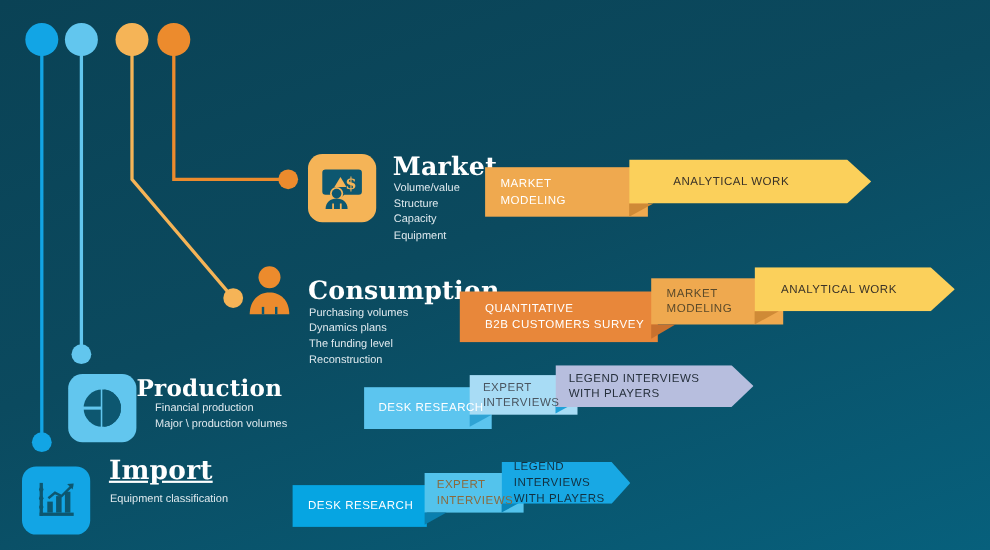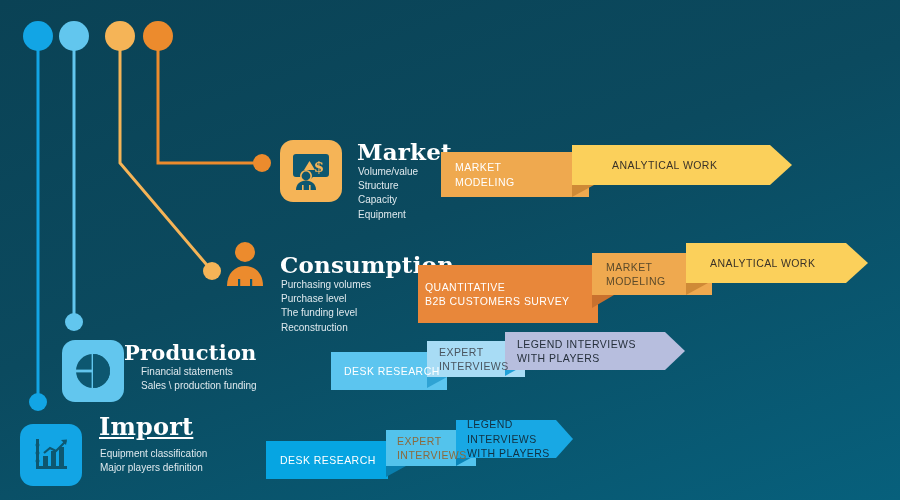--- a/index.html
+++ b/index.html
@@ -163,7 +163,7 @@
       <div>Reconstruction</div>
     </div>
 
-    <div class="banner" style="left:418px; top:265px; width:180px; height:58px; background:#e8873a; padding-left:7px;">
+    <div class="banner" style="left:418px; top:265px; width:180px; height:46px; background:#e8873a; padding-left:23px;">
       <span class="label" style="color:#ffffff;">QUANTITATIVE
 B2B CUSTOMERS SURVEY</span>
     </div>

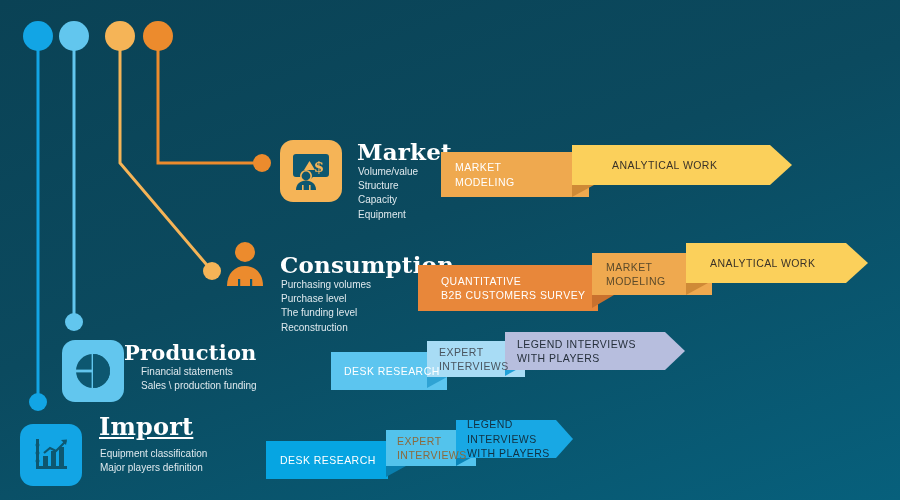--- a/index.html
+++ b/index.html
@@ -158,7 +158,7 @@
 
     <div class="row-bullets" style="left:281px; top:278px;">
       <div>Purchasing volumes</div>
-      <div>Purchase level</div>
+      <div>Dynamics plans</div>
       <div>The funding level</div>
       <div>Reconstruction</div>
     </div>

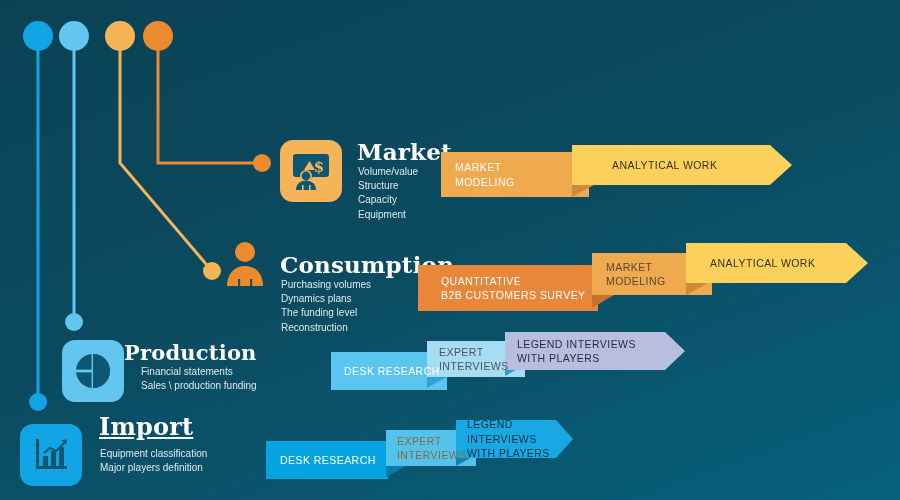--- a/index.html
+++ b/index.html
@@ -199,7 +199,7 @@
     <div class="row-title" style="left:124px; top:340px; font-size:21px;">Production</div>
 
     <div class="row-bullets" style="left:141px; top:365px;">
-      <div>Financial statements</div>
+      <div>Financial production</div>
       <div>Sales \ production funding</div>
     </div>
 

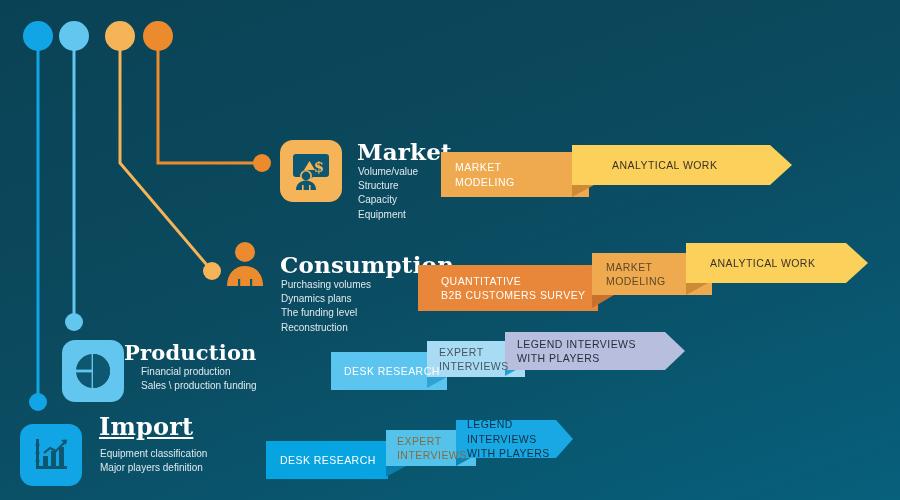--- a/index.html
+++ b/index.html
@@ -200,7 +200,7 @@
 
     <div class="row-bullets" style="left:141px; top:365px;">
       <div>Financial production</div>
-      <div>Sales \ production funding</div>
+      <div>Major \ production volumes</div>
     </div>
 
     <div class="banner" style="left:331px; top:352px; width:116px; height:38px; background:#5cc5ef; padding-left:13px;">

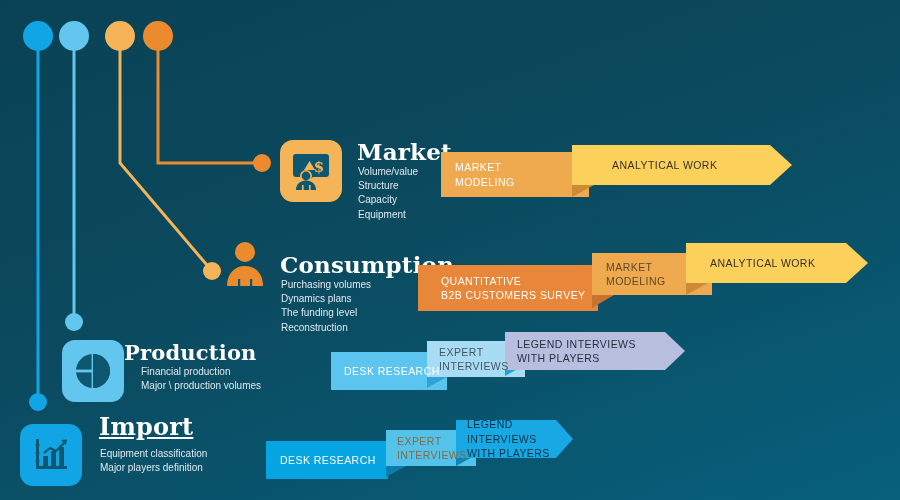--- a/index.html
+++ b/index.html
@@ -246,7 +246,6 @@
 
     <div class="row-bullets" style="left:100px; top:447px;">
       <div>Equipment classification</div>
-      <div>Major players definition</div>
     </div>
 
     <div class="banner" style="left:266px; top:441px; width:122px; height:38px; background:#06a5e2; padding-left:14px;">

